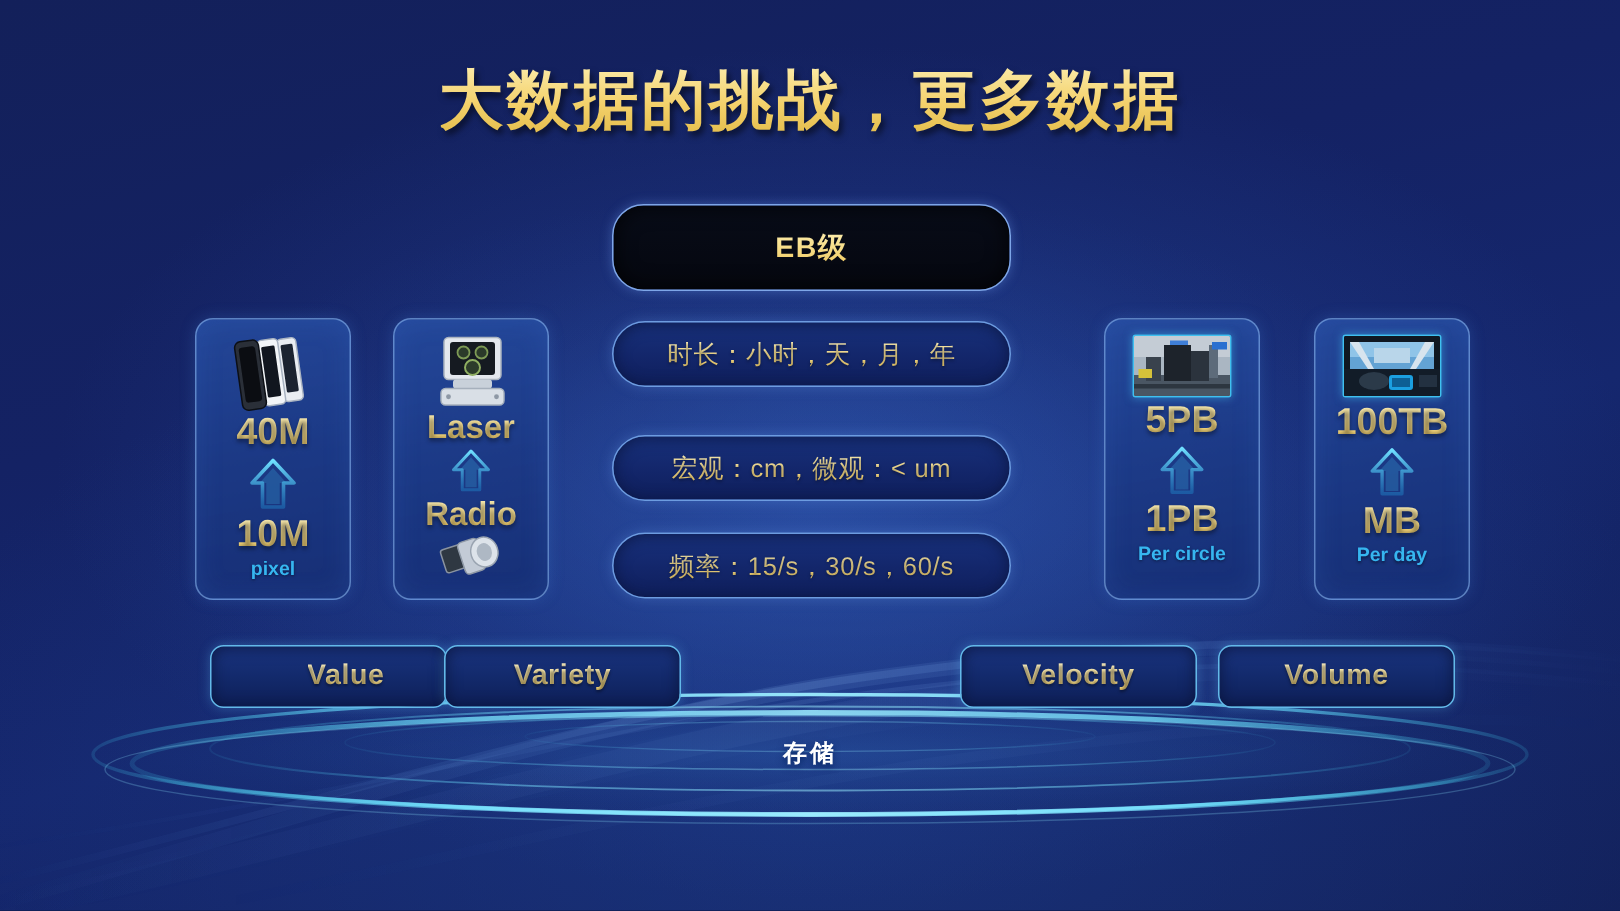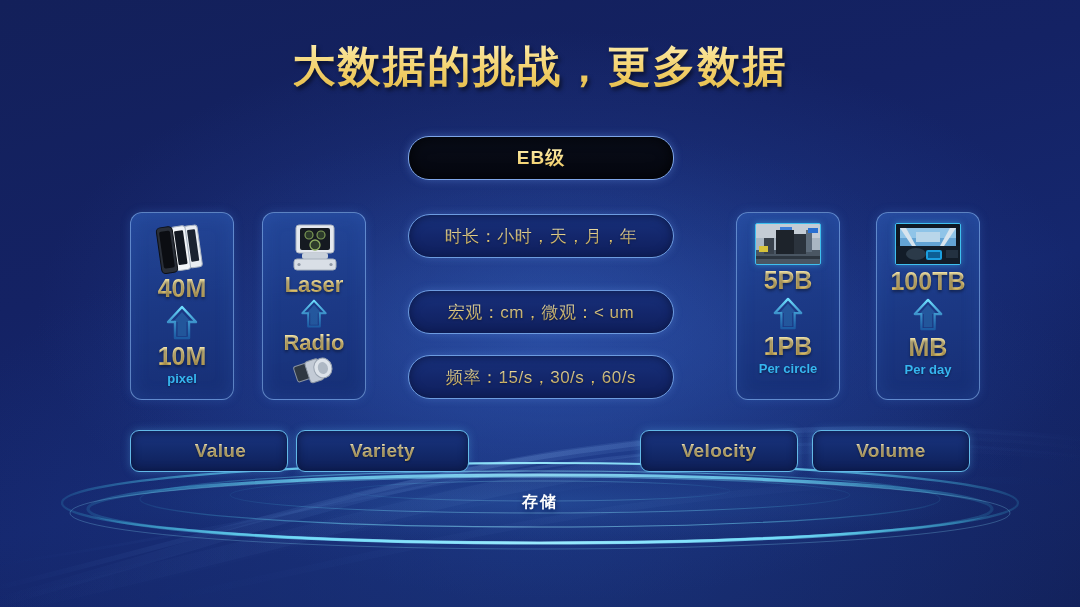--- a/index.html
+++ b/index.html
@@ -39,7 +39,7 @@
 
   
   .eb-pill {
-    position:absolute; left:408px; top:136px; width:266px; height:44px;
+    position:absolute; left:408px; top:136px; width:266px; height:58px;
     border-radius:21px;
     background:linear-gradient(180deg,#080c18 0%,#05070f 100%);
     border:1.5px solid #7ea6e8;

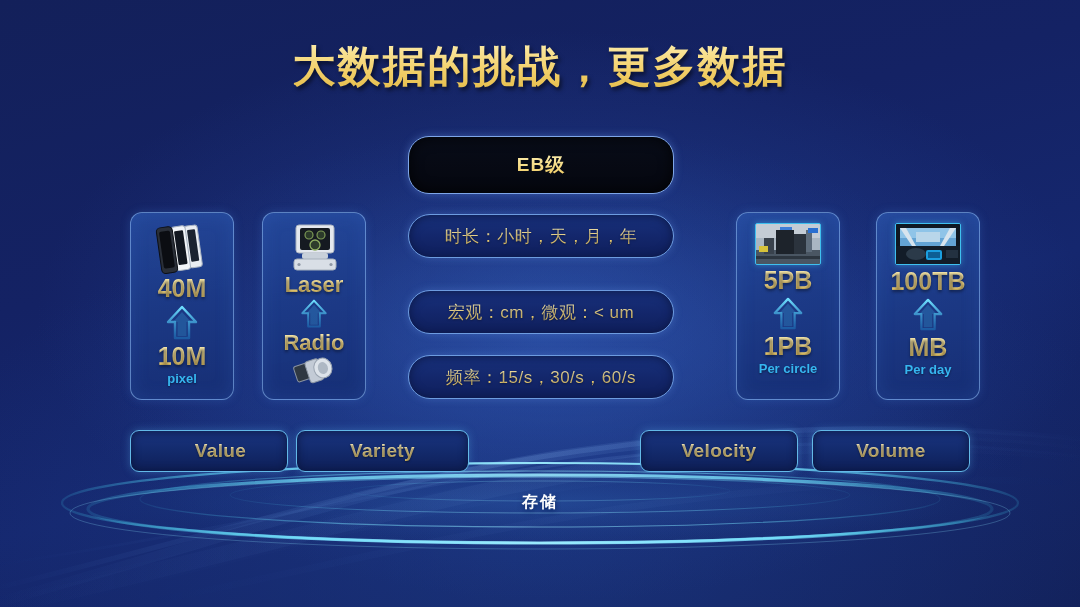--- a/index.html
+++ b/index.html
@@ -310,7 +310,7 @@
   </div>
 
   <div class="v-row">
-    <div class="v-pill" id="v-pill-value" style="left:2px; width:158px;padding-left:23px;">
+    <div class="v-pill" id="v-pill-value" style="left:12px; width:158px;padding-left:23px;">
       <span>Value</span>
     </div>
     <div class="v-pill" id="v-pill-variety" style="left:168px; width:173px;">

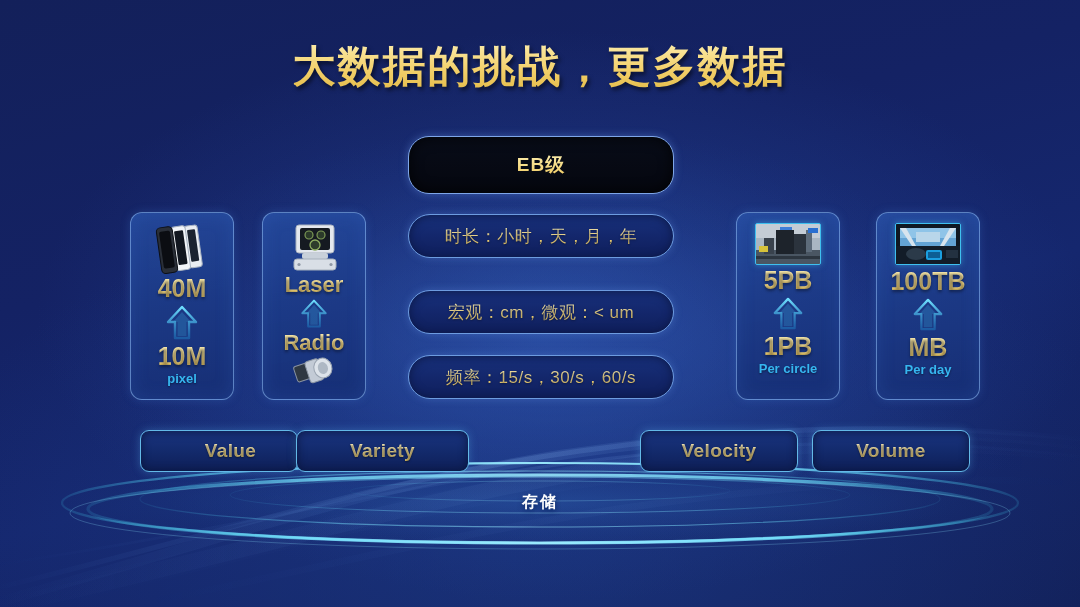--- a/index.html
+++ b/index.html
@@ -313,7 +313,7 @@
     <div class="v-pill" id="v-pill-value" style="left:12px; width:158px;padding-left:23px;">
       <span>Value</span>
     </div>
-    <div class="v-pill" id="v-pill-variety" style="left:168px; width:173px;">
+    <div class="v-pill" id="v-pill-variety" style="left:168px; width:158px;">
       <span>Variety</span>
     </div>
     <div class="v-pill" id="v-pill-velocity" style="left:512px; width:158px;">

